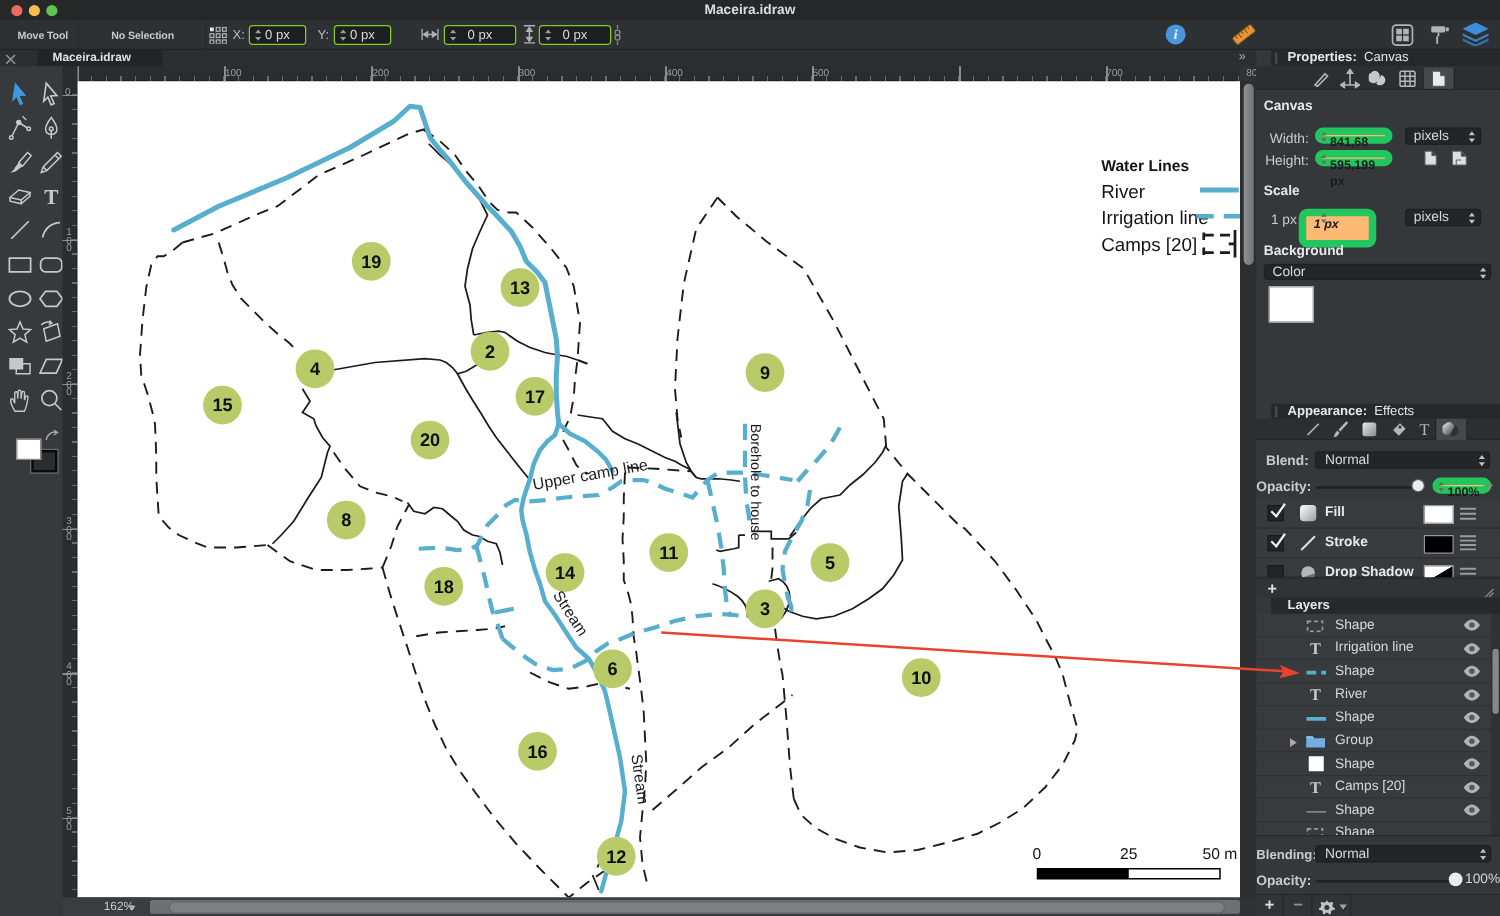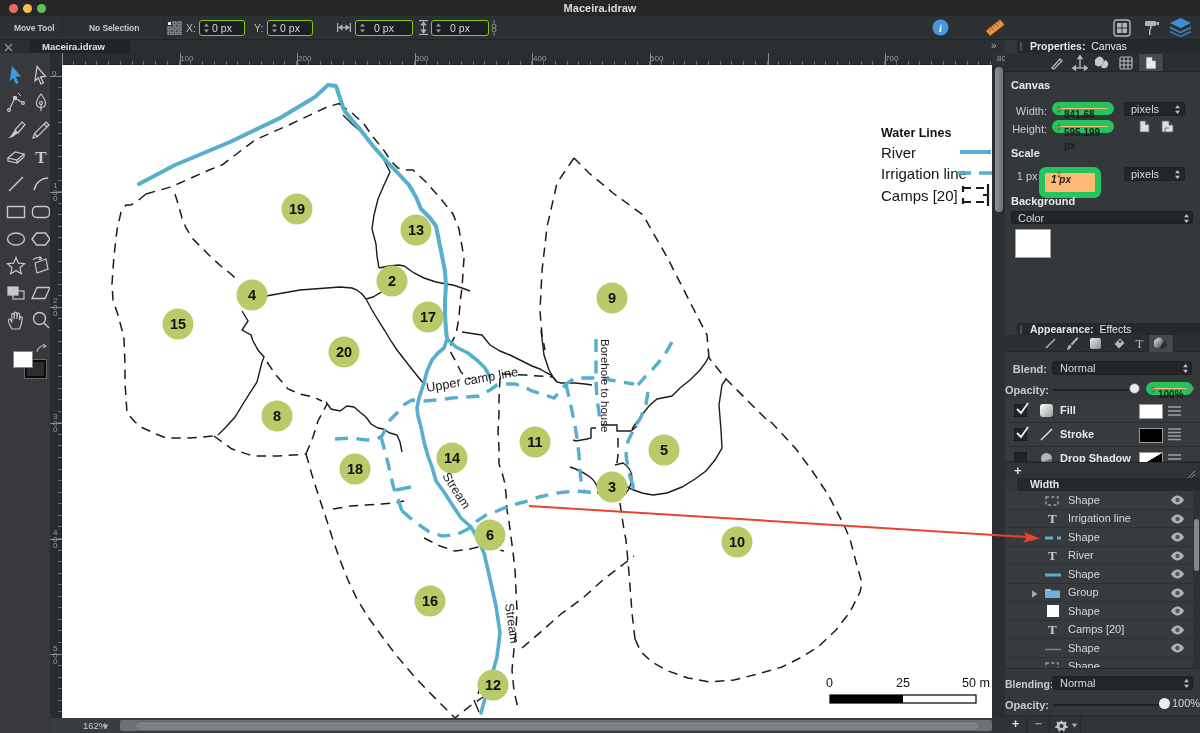--- a/index.html
+++ b/index.html
@@ -621,7 +621,7 @@
           </g>
         </svg>
     </div>
-    <div class="phead" style="top:438px; line-height:13px;"><b style="margin-left:13px;">Width</b></div>
+    <div class="phead" style="top:438px; line-height:13px;"><b style="margin-left:13px;">Layers</b></div>
     <div class="abs" style="left:0;top:451px;width:195px;height:177px;overflow:hidden;">
       <div class="lay-row" style="top:0px;">
           <svg class="abs" style="left:40px;top:4.5px;" width="14" height="10" viewBox="0 0 14 10">

